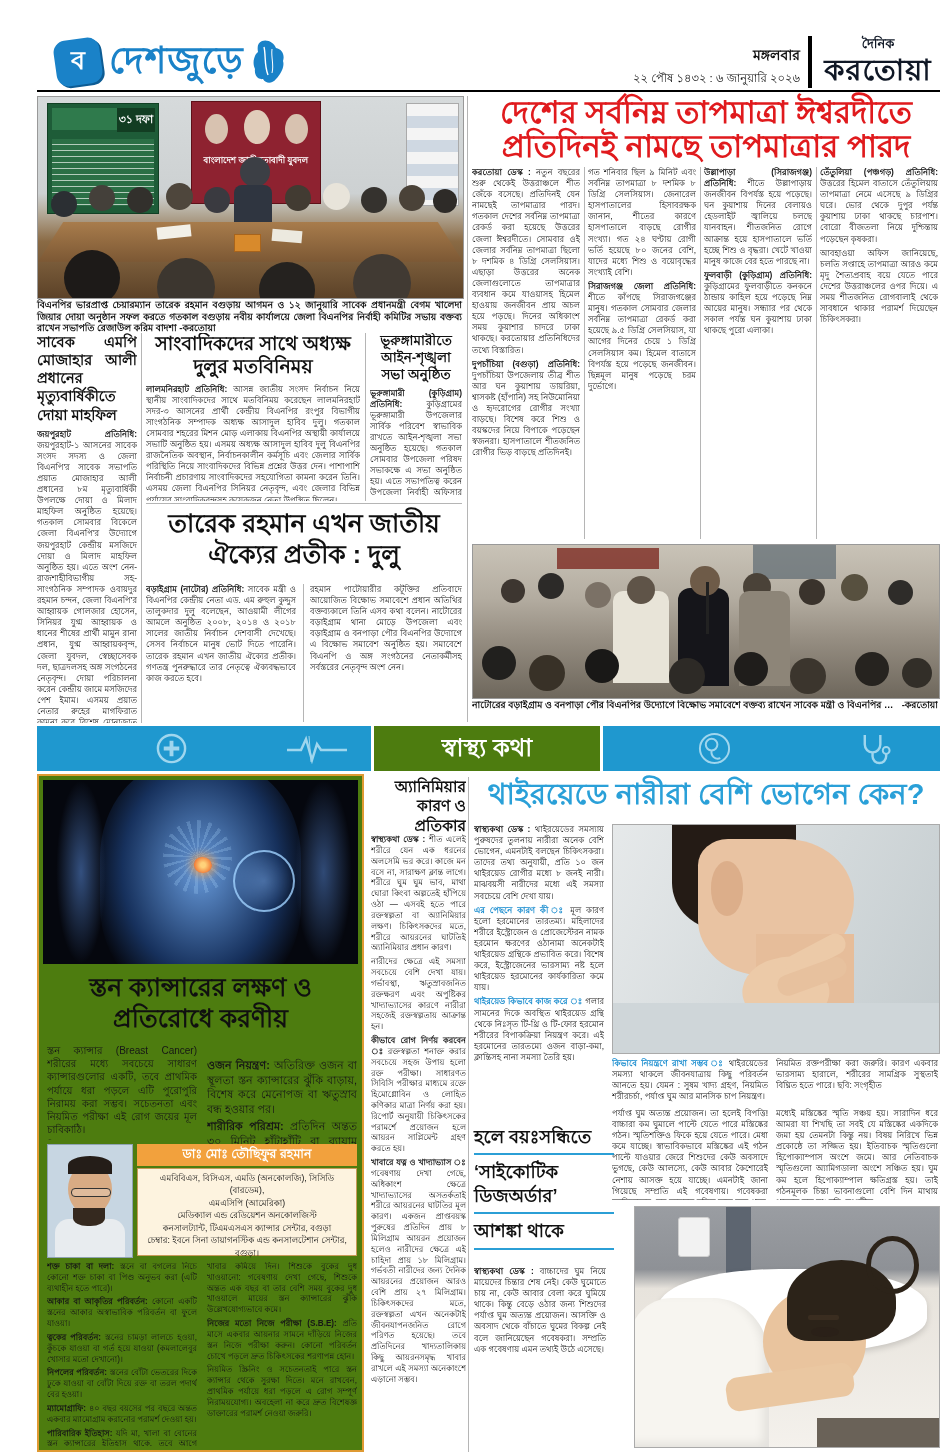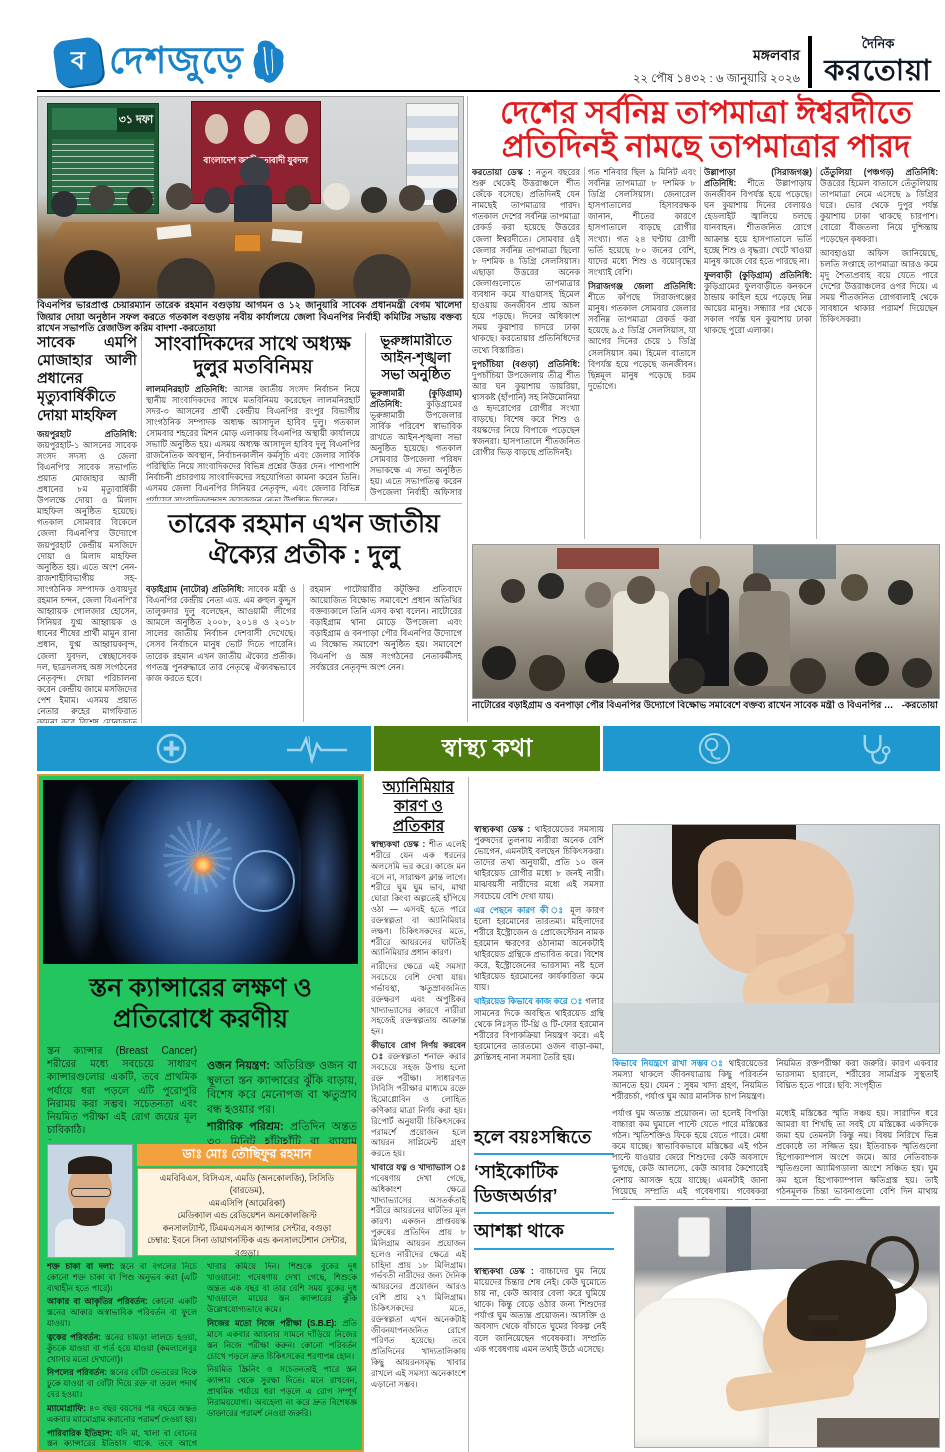--- a/index.html
+++ b/index.html
@@ -283,7 +283,7 @@
   </div>
 
   <div class="col" style="left:371px;top:777px;width:95px;height:675px;font-size:8.2px;">
-    <div class="headline" style="font-size:15.5px;line-height:1.25;text-align:center;margin-bottom:5px;text-decoration:underline;">অ্যানিমিয়ার কারণ ও প্রতিকার</div>
+    <div class="headline" style="font-size:15.5px;line-height:1.25;text-align:right;">অ্যানিমিয়ার কারণ ও প্রতিকার</div>
     <div>
         <p><span class="b">স্বাস্থ্যকথা ডেস্ক :</span><span> শীত এলেই শরীরে যেন এক ধরনের অলসেমি ভর করে। কাজে মন বসে না, সারাক্ষণ ক্লান্ত লাগে। শরীরে ঘুম ঘুম ভাব, মাথা ঘোরা কিংবা অল্পতেই হাঁপিয়ে ওঠা — এসবই হতে পারে রক্তস্বল্পতা বা অ্যানিমিয়ার লক্ষণ। চিকিৎসকদের মতে, শরীরে আয়রনের ঘাটতিই অ্যানিমিয়ার প্রধান কারণ।</span></p>
         <p><span>নারীদের ক্ষেত্রে এই সমস্যা সবচেয়ে বেশি দেখা যায়। গর্ভাবস্থা, ঋতুস্রাবজনিত রক্তক্ষরণ এবং অপুষ্টিকর খাদ্যাভ্যাসের কারণে নারীরা সহজেই রক্তস্বল্পতায় আক্রান্ত হন।</span></p>

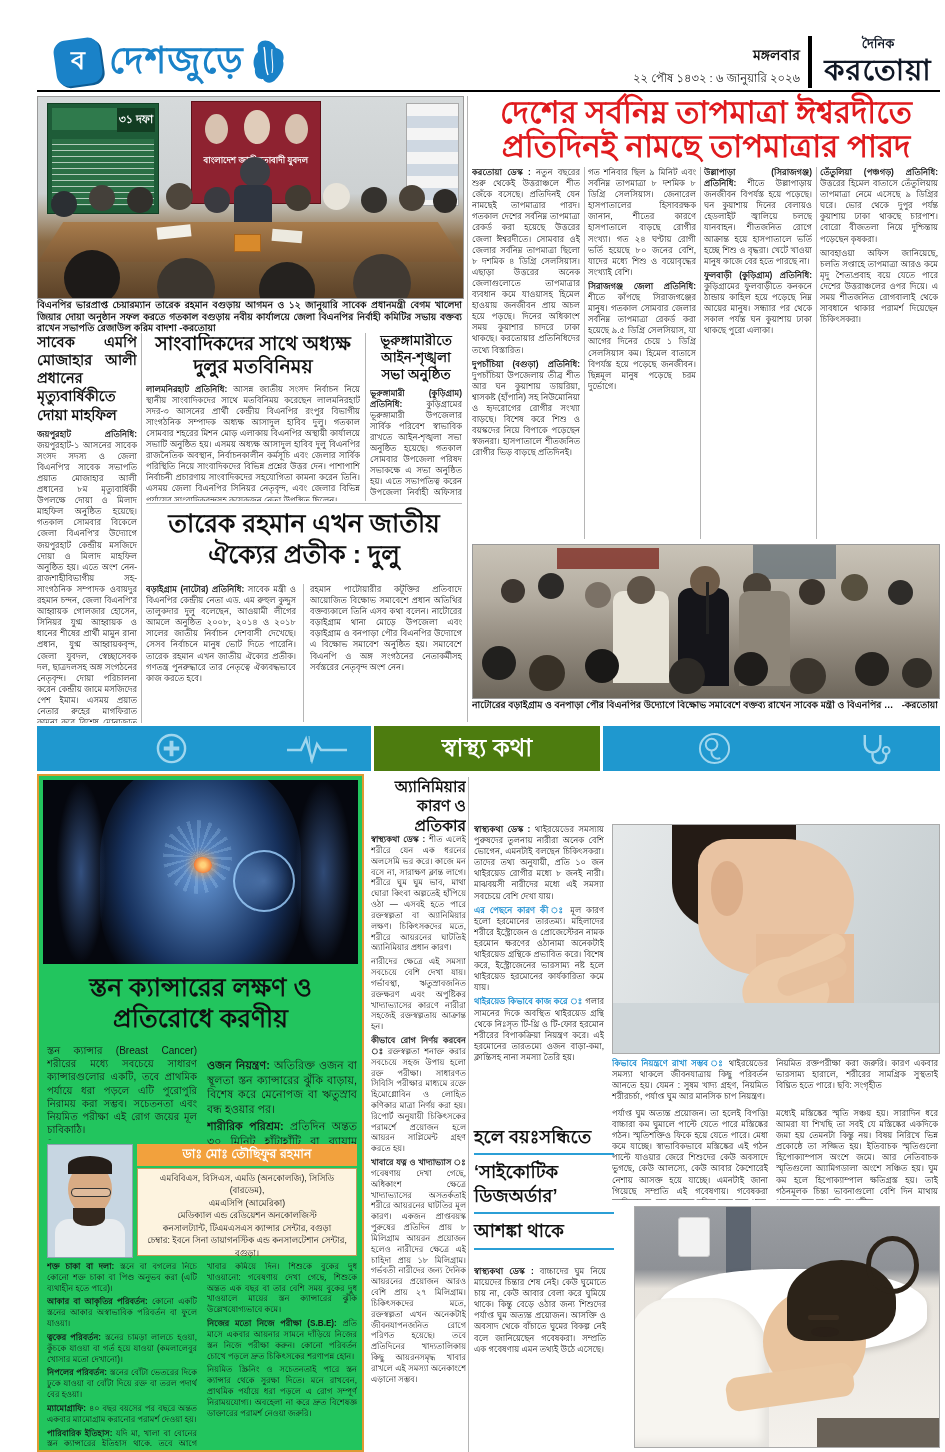--- a/index.html
+++ b/index.html
@@ -293,6 +293,7 @@
   </div>
   <div class="vline" style="left:468px;top:777px;height:675px;"></div>
 
+  <div class="abs" style="left:474px;top:777px;width:464px;height:40px;font-size:29px;font-weight:800;color:#2aa0d8;text-align:center;line-height:1.2;">থাইরয়েডে নারীরা বেশি ভোগেন কেন?</div>
 
   <div class="col" style="left:474px;top:824px;width:130px;height:296px;">
     <div>

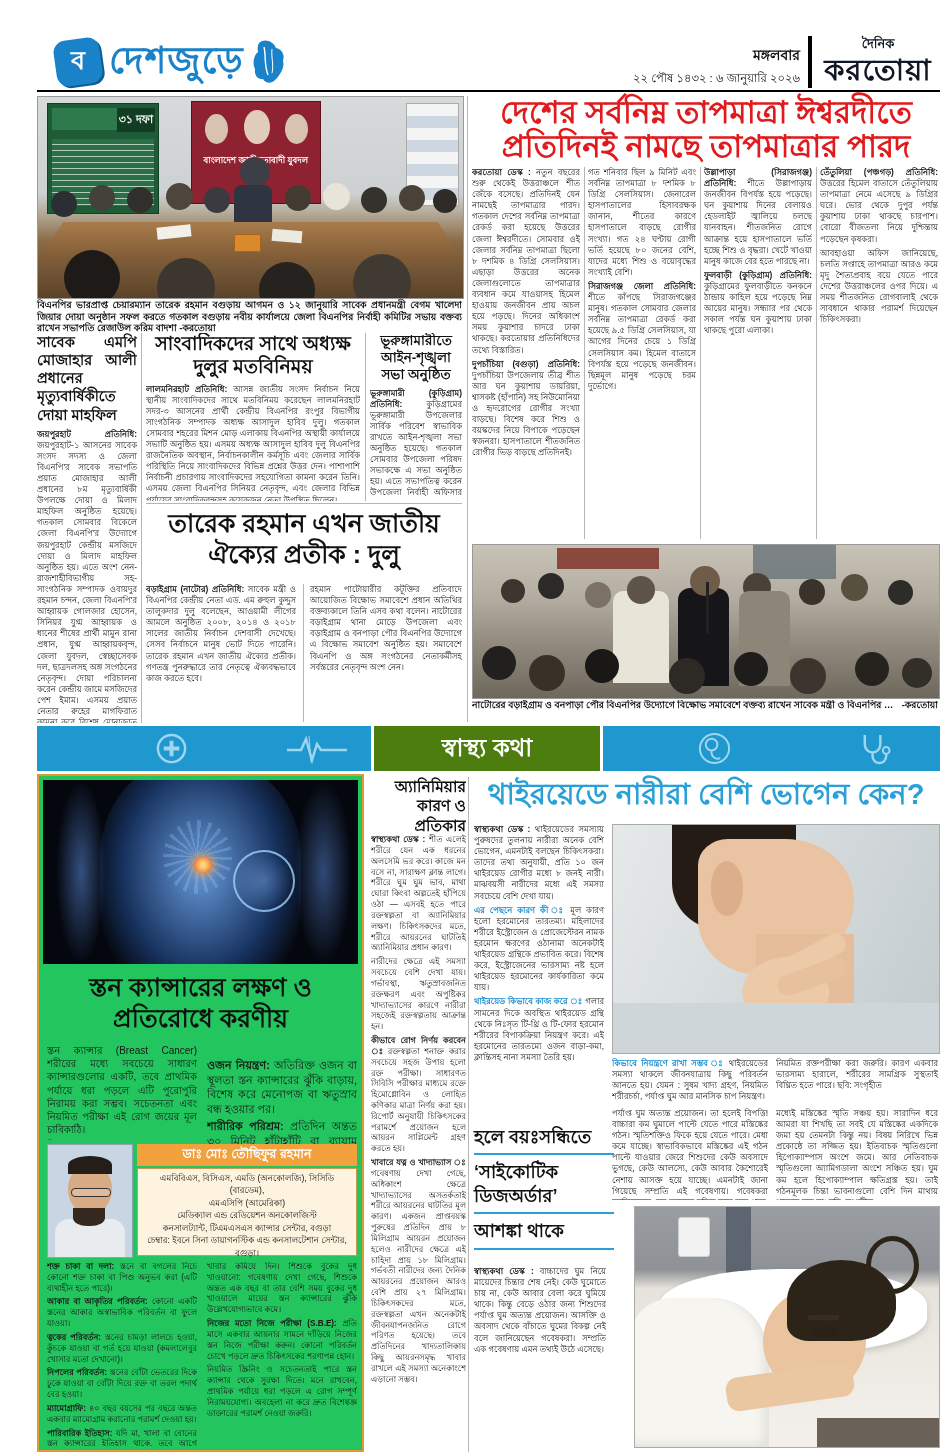--- a/index.html
+++ b/index.html
@@ -217,7 +217,7 @@
     </svg>
   </div>
 
-  <div class="abs" style="left:37px;top:774px;width:327px;height:678px;background:#22c55e;border:2px solid #df9a33;box-sizing:border-box;">
+  <div class="abs" style="left:37px;top:774px;width:327px;height:678px;background:#4d7c0f;border:2px solid #df9a33;box-sizing:border-box;">
     <div class="photo" style="left:4px;top:4px;width:315px;height:184px;background:#05070e;">
       <div class="abs" style="left:18%;top:-10%;width:64%;height:130%;background:radial-gradient(ellipse at 50% 45%, rgba(120,180,255,.85), rgba(40,90,170,.5) 55%, rgba(10,20,50,0) 78%);border-radius:40%;"></div>
       <div class="abs" style="left:4%;top:0;width:16%;height:100%;background:radial-gradient(ellipse at 50% 50%, rgba(90,140,220,.55), rgba(10,20,50,0) 70%);"></div>

